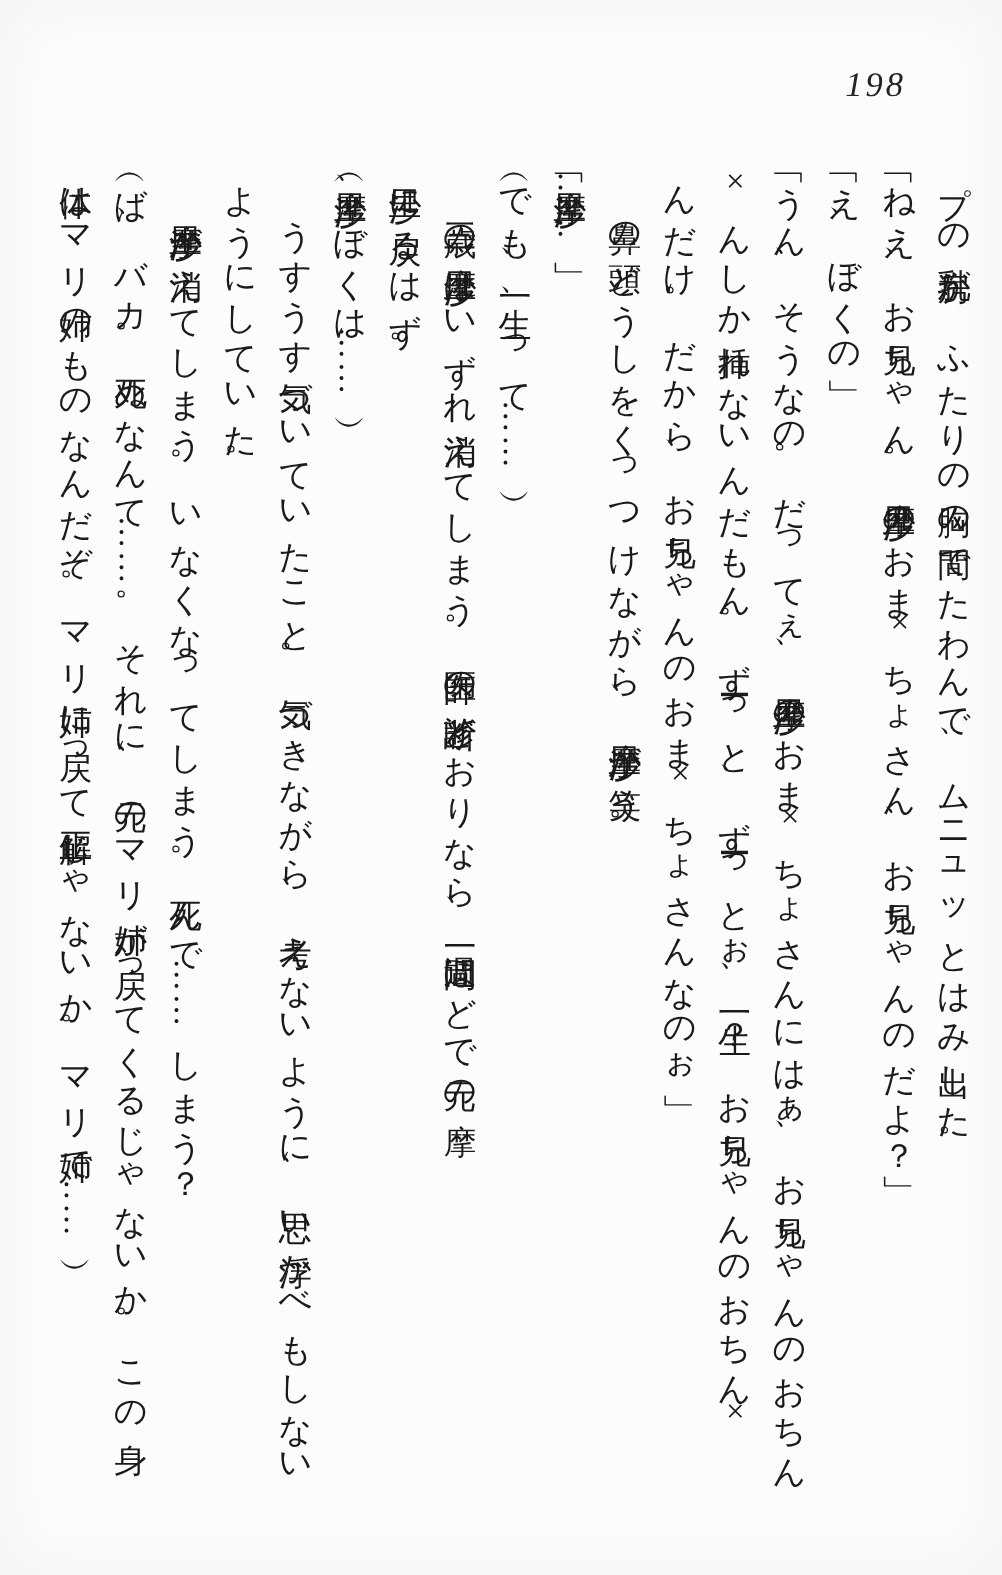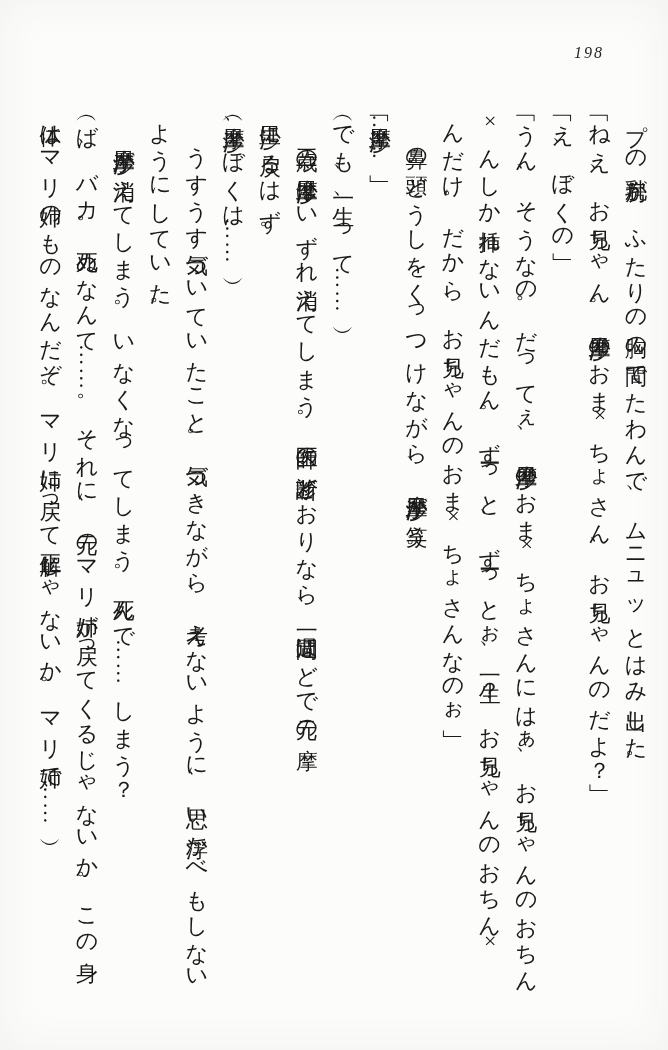--- a/index.html
+++ b/index.html
@@ -24,7 +24,7 @@
     position: absolute;
     top: 44px;
     right: 64px;
-    font-size: 16px;
+    font-size: 23px;
     font-style: italic;
     letter-spacing: 2px;
     color: #242424;

